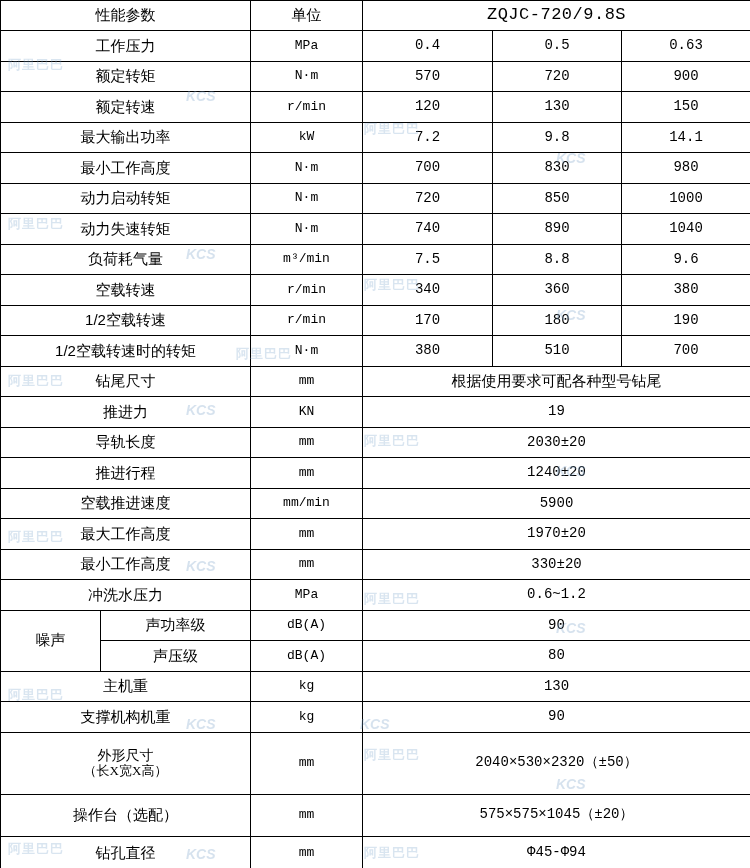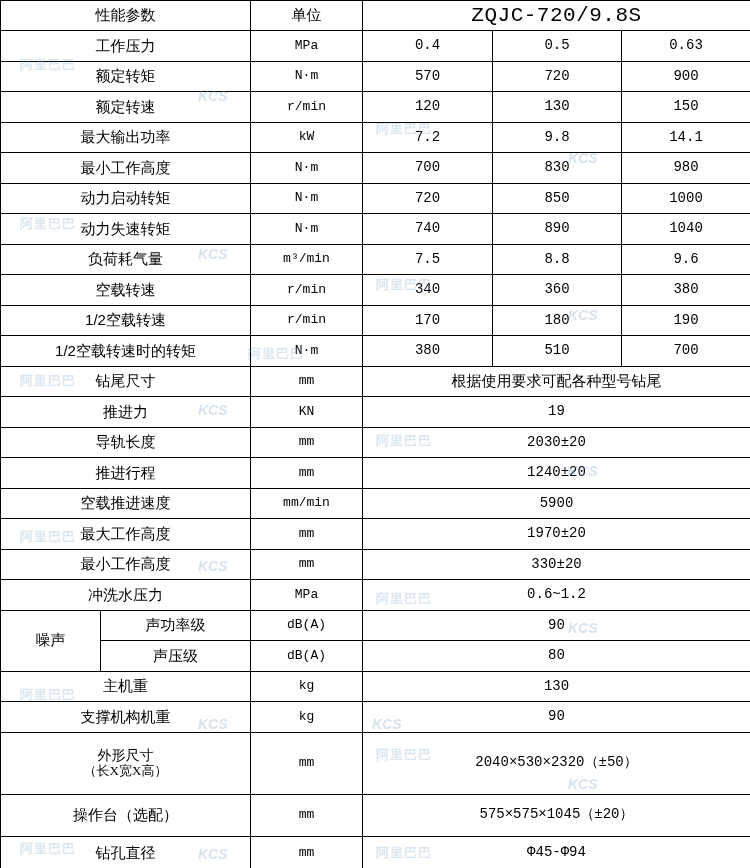--- a/index.html
+++ b/index.html
@@ -36,7 +36,7 @@
   }
   .hdr-model {
     font-family: "Liberation Mono", monospace;
-    font-size: 21px;
+    font-size: 17px;
     font-weight: bold;
     letter-spacing: 0.5px;
   }

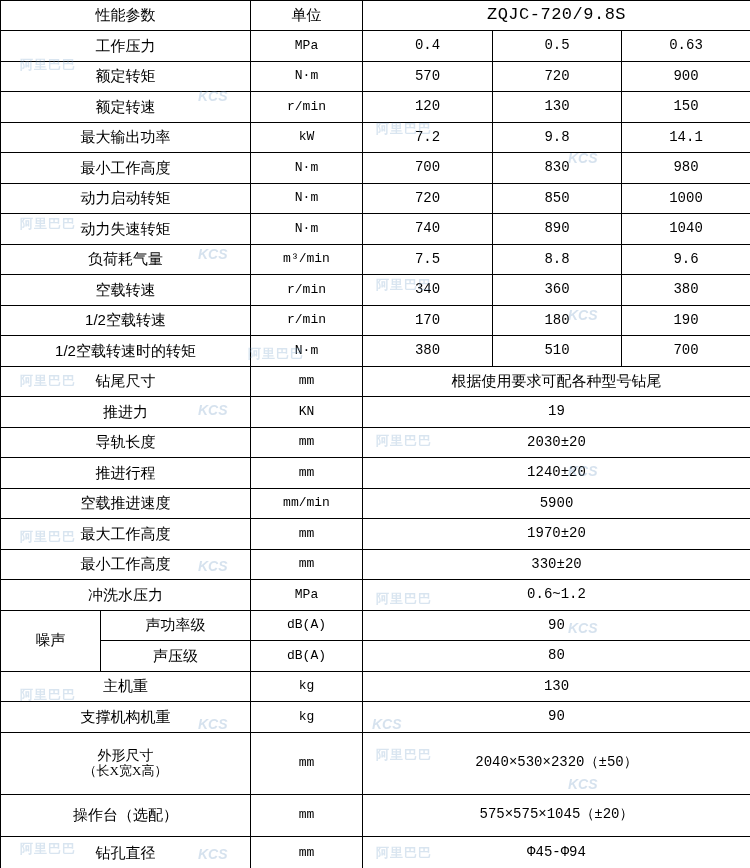--- a/index.html
+++ b/index.html
@@ -78,7 +78,6 @@
     inset: 0;
     pointer-events: none;
     z-index: 5;
-    margin-left: 12px;
   }
   .wm {
     position: absolute;

